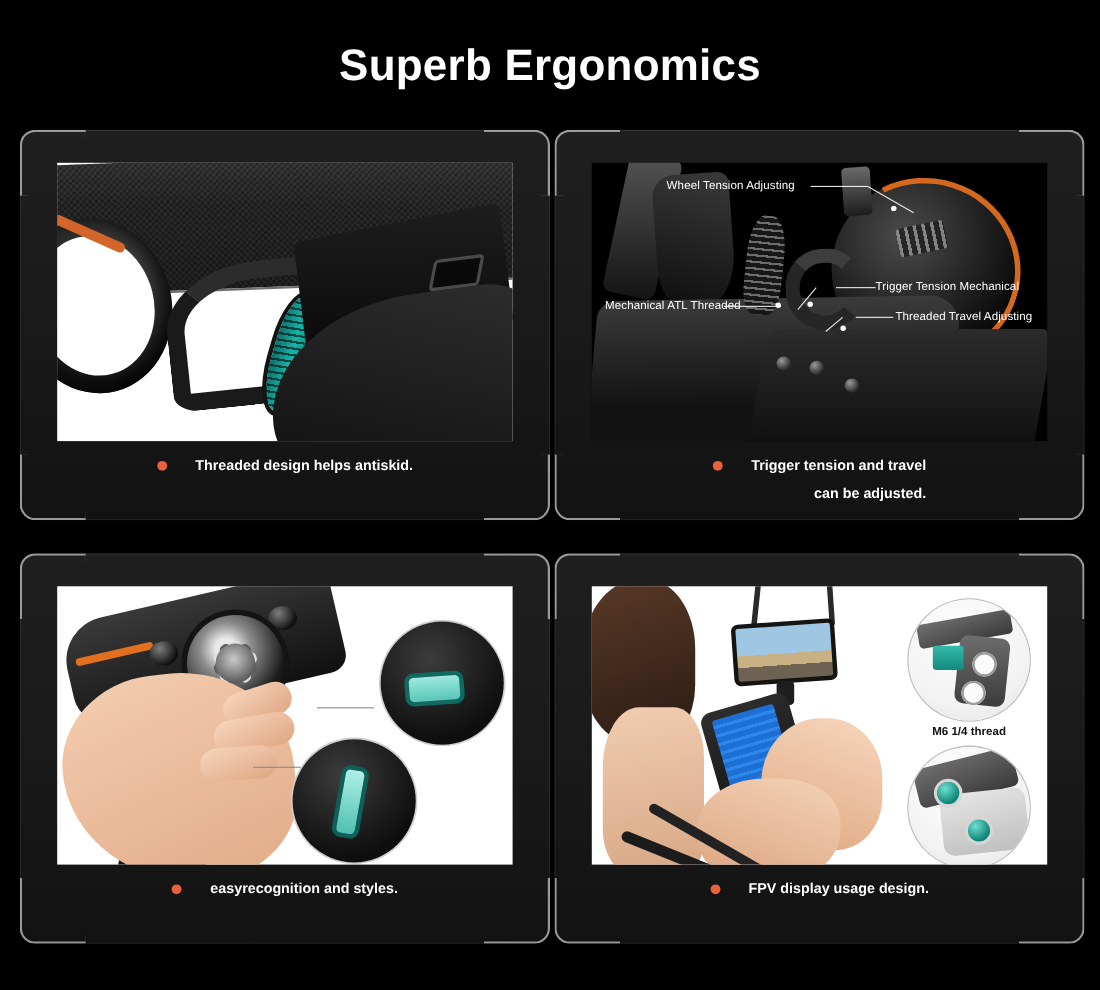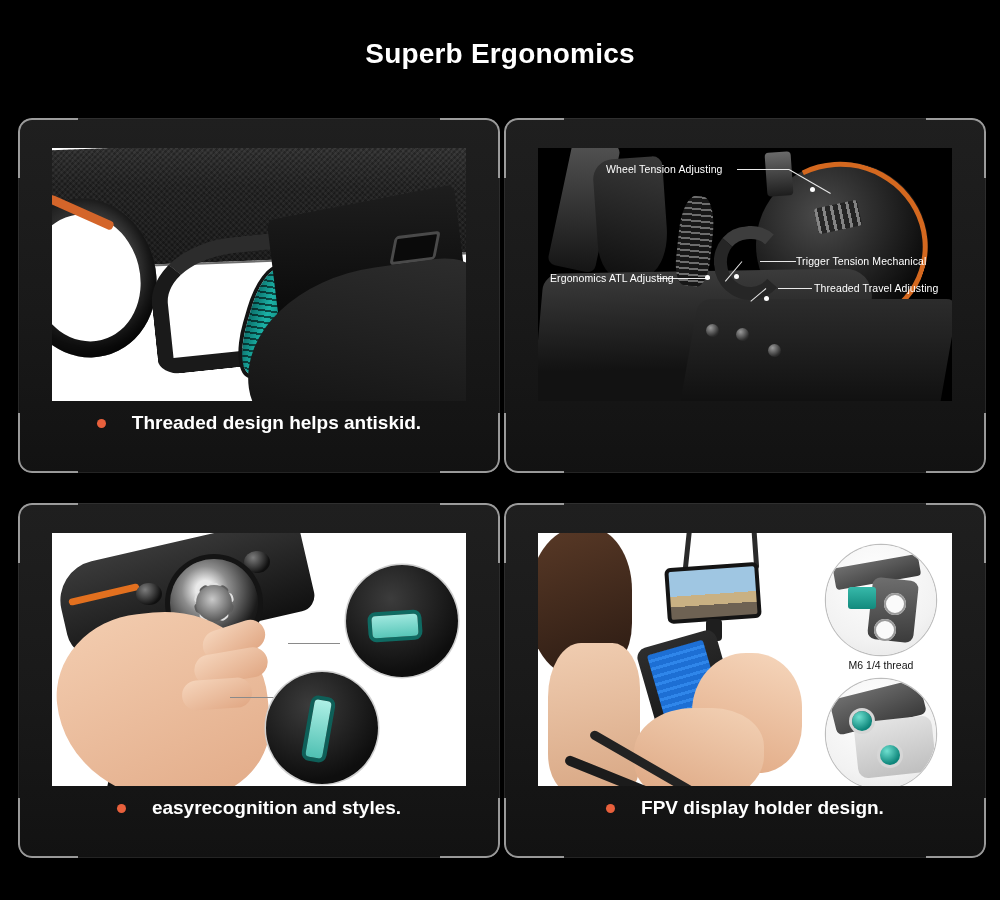--- a/index.html
+++ b/index.html
@@ -16,7 +16,7 @@
     position: absolute; top: 38px; left: 0; width: 1000px;
     text-align: center;
     color: #ffffff;
-    font-size: 28px;
+    font-size: 40px;
     font-weight: 700;
     letter-spacing: 0.2px;
   }

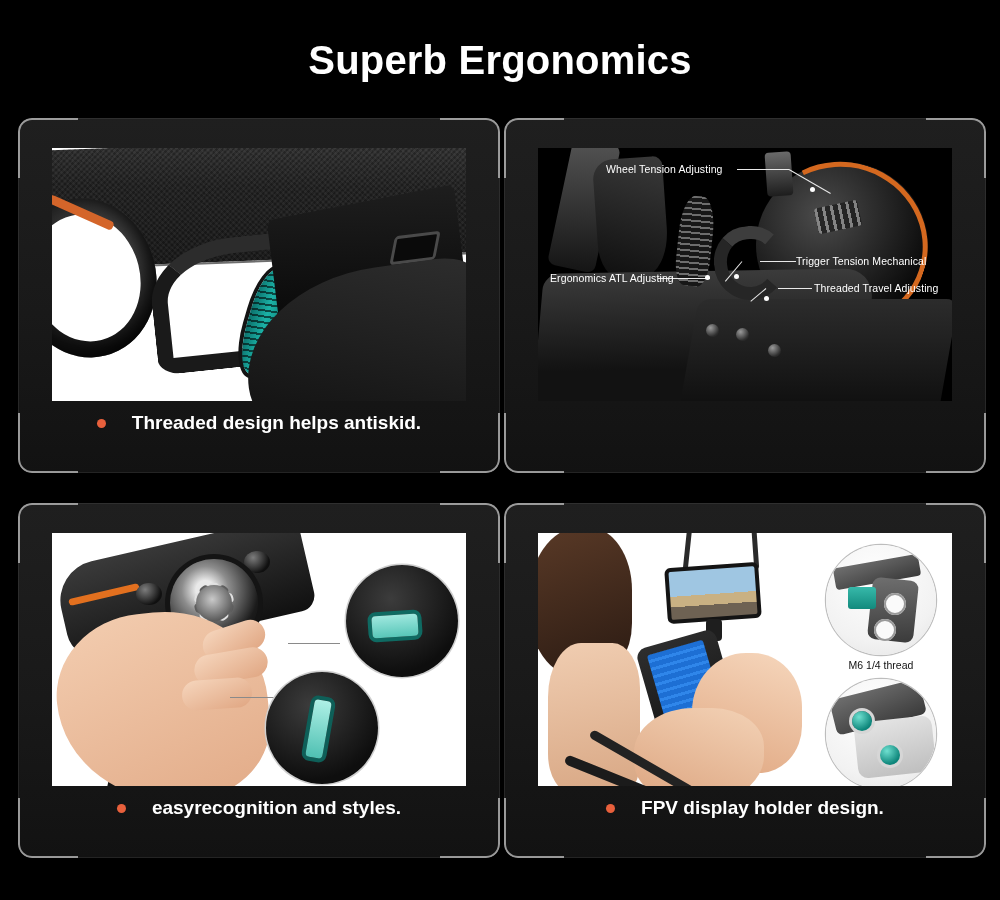--- a/index.html
+++ b/index.html
@@ -497,7 +497,7 @@
 
         <div class="anno" style="left:68px; top:15px;">Wheel Tension Adjusting</div>
         <div class="anno" style="left:258px; top:107px;">Trigger Tension Mechanical</div>
-        <div class="anno" style="left:12px; top:124px;">Ergonomics ATL Adjusting</div>
+        <div class="anno" style="left:12px; top:124px;">Mechanical ATL Threaded</div>
         <div class="anno" style="left:276px; top:134px;">Threaded Travel Adjusting</div>
       </div>
 

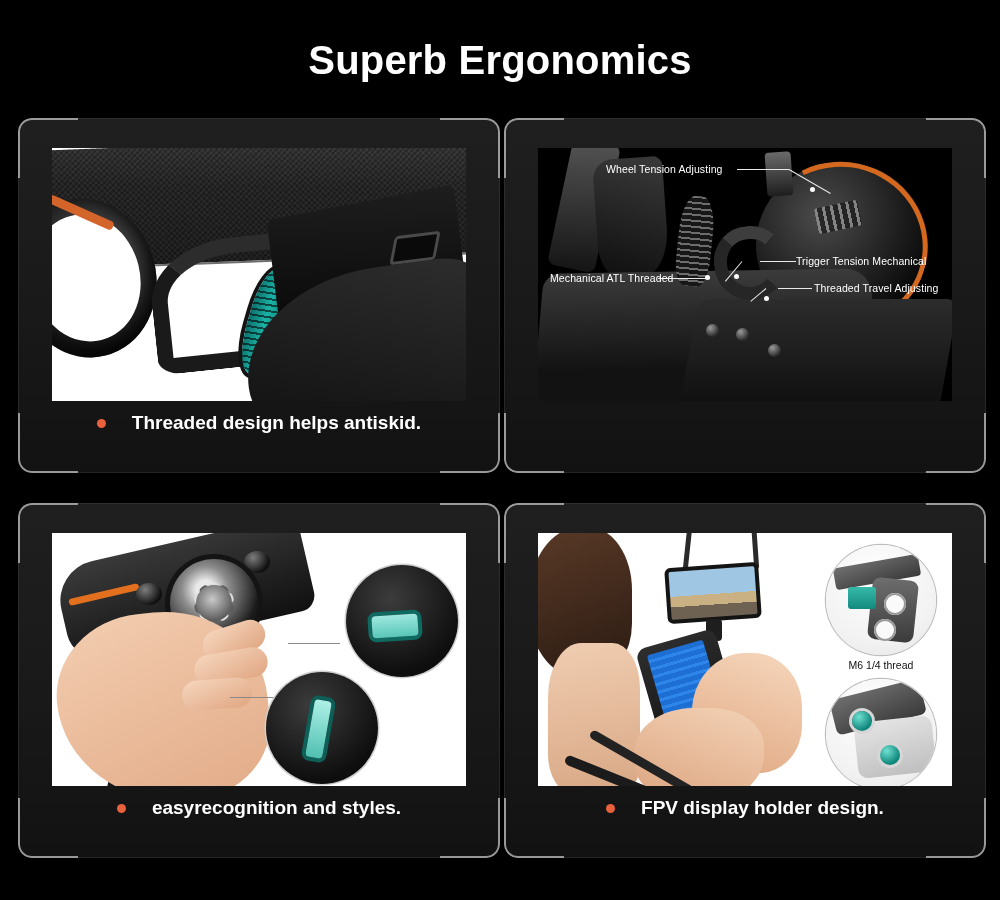--- a/index.html
+++ b/index.html
@@ -102,7 +102,7 @@
   }
   .caption-text {
     color: #ffffff;
-    font-size: 19px;
+    font-size: 13px;
     font-weight: 600;
     line-height: 26px;
     text-align: right;

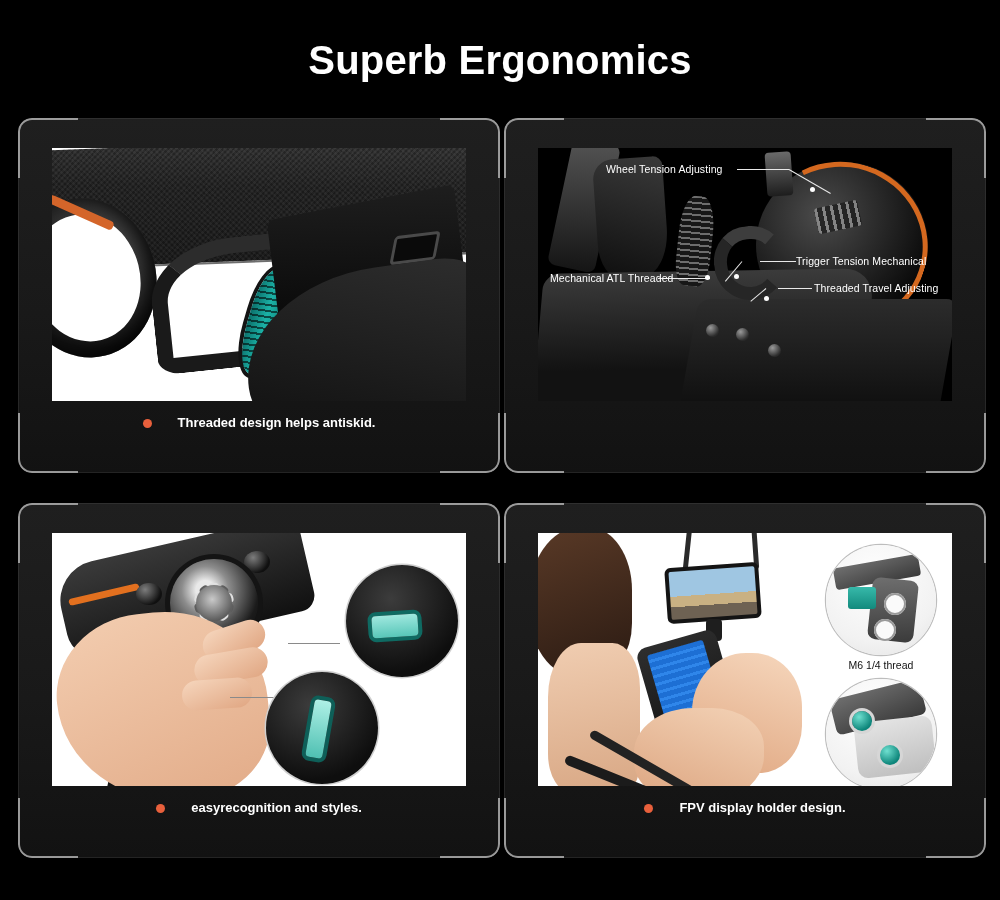--- a/index.html
+++ b/index.html
@@ -501,6 +501,13 @@
         <div class="anno" style="left:276px; top:134px;">Threaded Travel Adjusting</div>
       </div>
 
+      <div class="caption">
+        <span class="bullet"></span>
+        <span class="caption-text">
+          <span>Trigger tension and travel</span>
+          <span class="l2">can be adjusted.</span>
+        </span>
+      </div>
     </div>
 
     <div class="card">

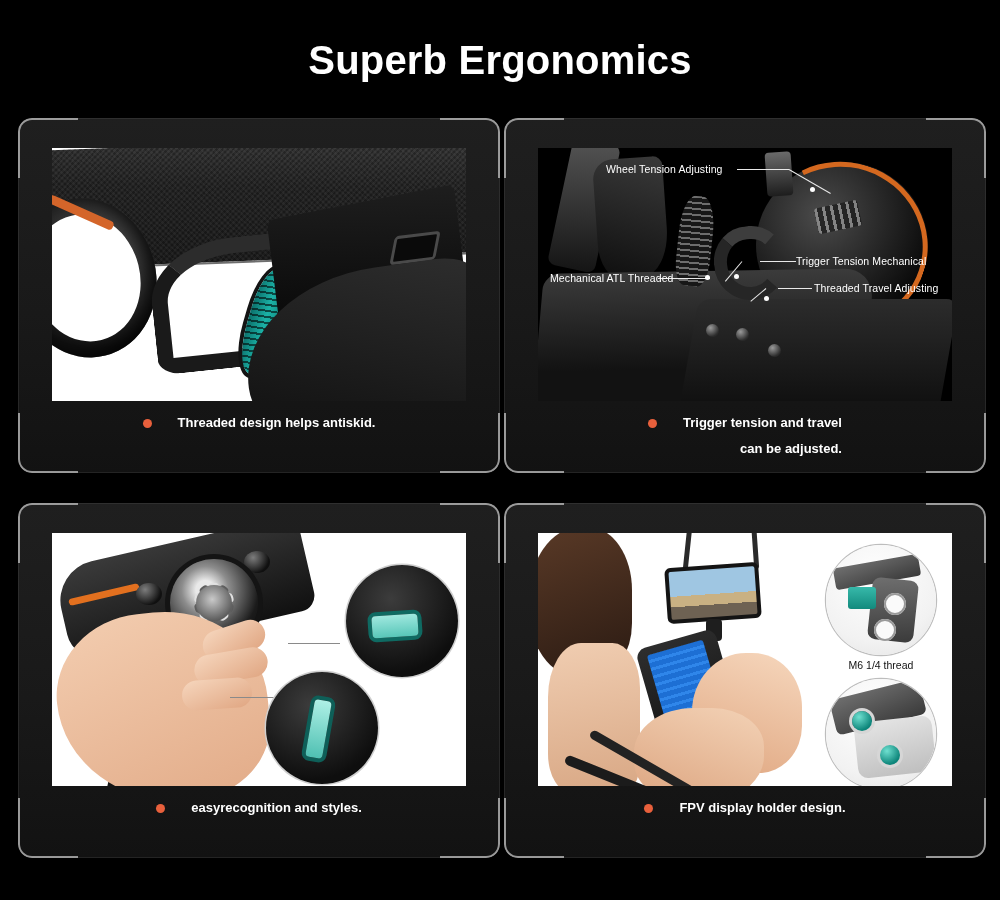--- a/index.html
+++ b/index.html
@@ -423,7 +423,7 @@
   }
   .p4 .dlabel {
     position:absolute; width:146px; text-align:center;
-    color:#111; font-size:10.5px; font-weight:400; right:-2px;
+    color:#111; font-size:10.5px; font-weight:700; right:-2px;
   }
   .p4 .dl1 { top:126px; }
 </style>

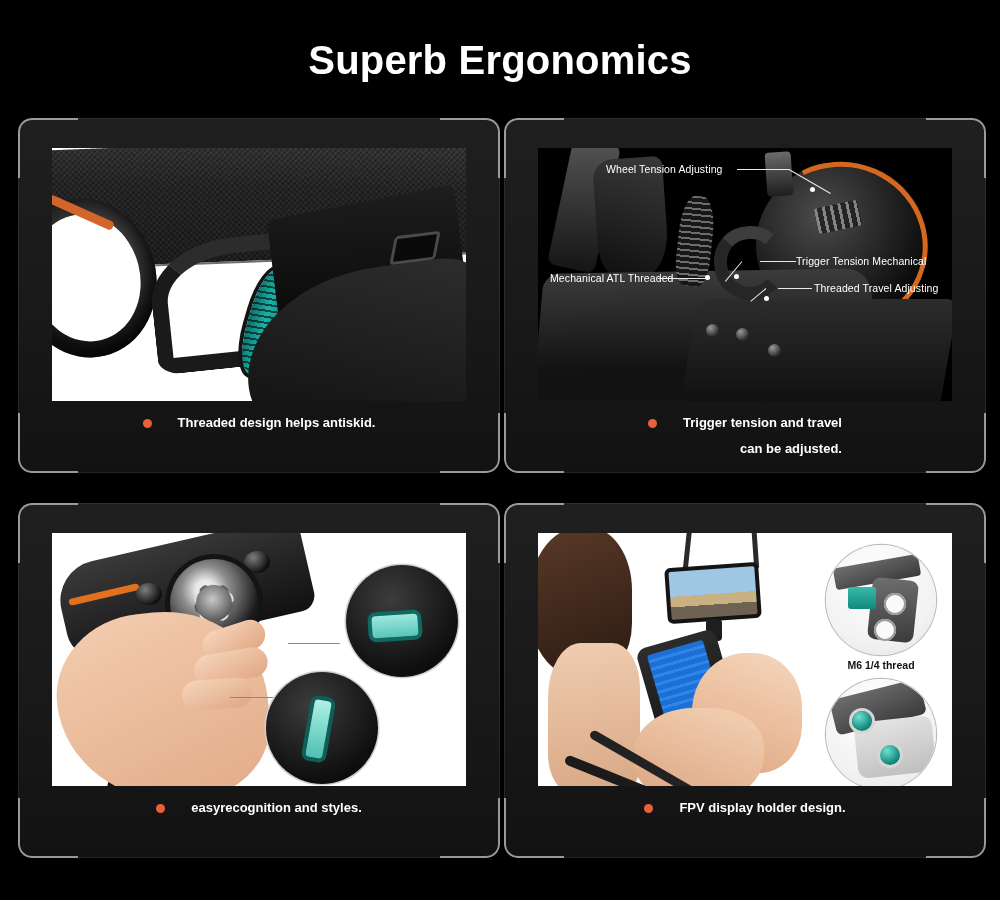--- a/index.html
+++ b/index.html
@@ -597,7 +597,7 @@
       <div class="caption">
         <span class="bullet"></span>
         <span class="caption-text">
-          <span>FPV display holder design.</span>
+          <span>FPV display usage design.</span>
           <span class="l2"></span>
         </span>
       </div>

